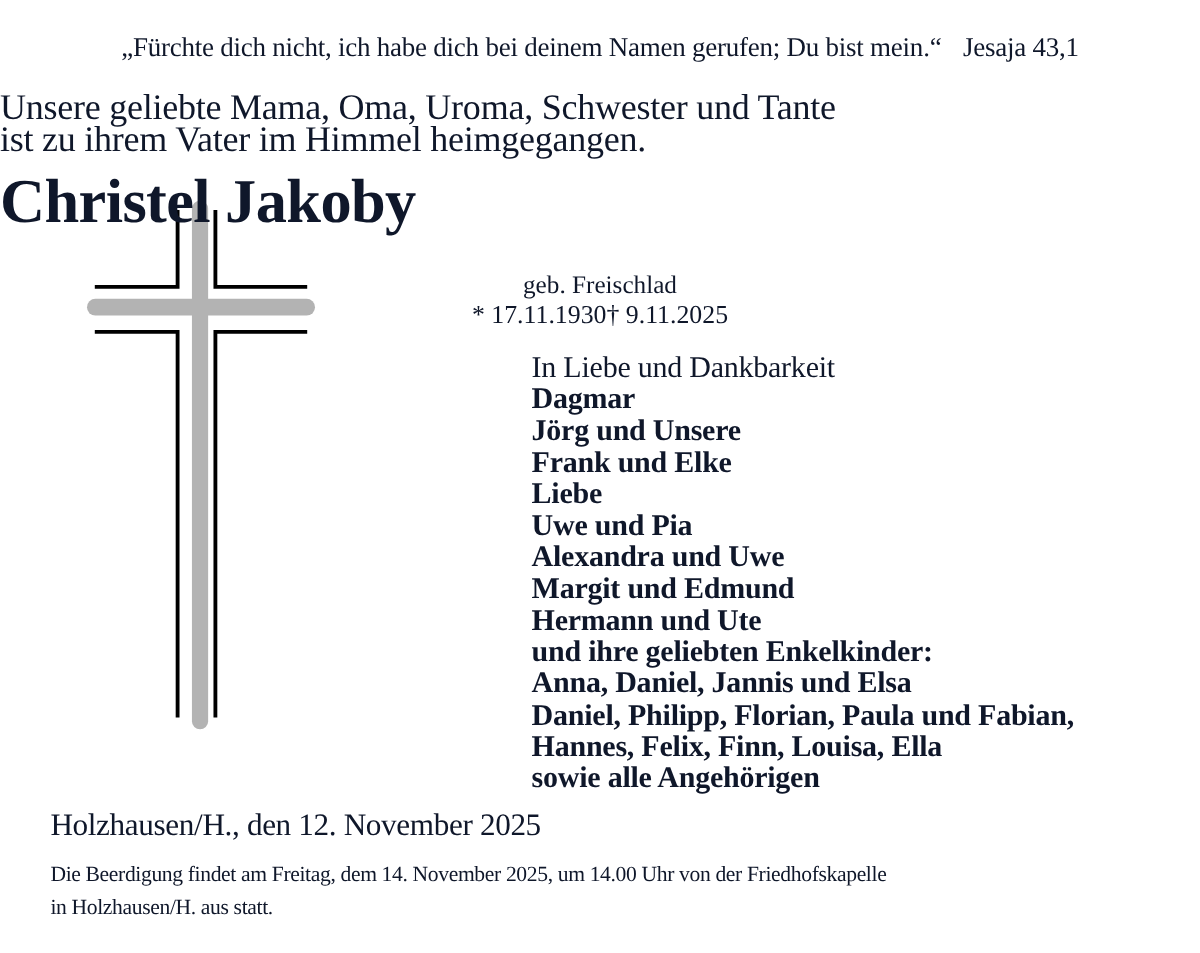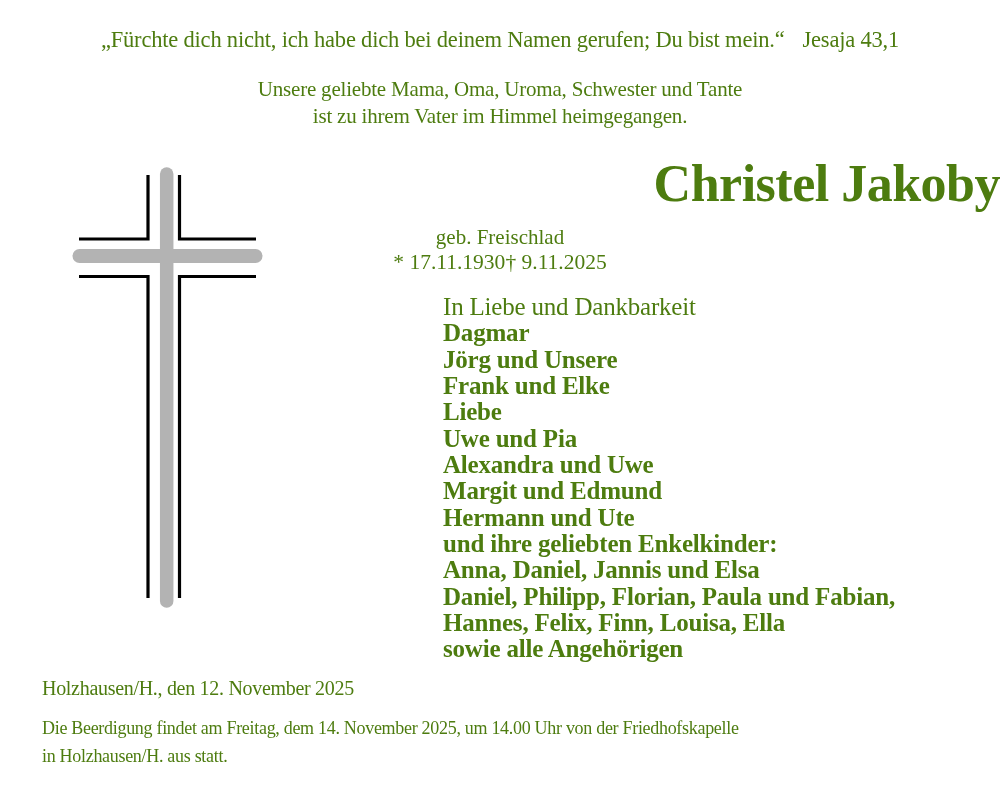--- a/index.html
+++ b/index.html
@@ -12,7 +12,7 @@
     width: 1000px;
     height: 794px;
     background: #ffffff;
-    color: #4d7c0f;
+    color: #0f172a;
     font-family: "Liberation Serif", "DejaVu Serif", serif;
     overflow: hidden;
   }

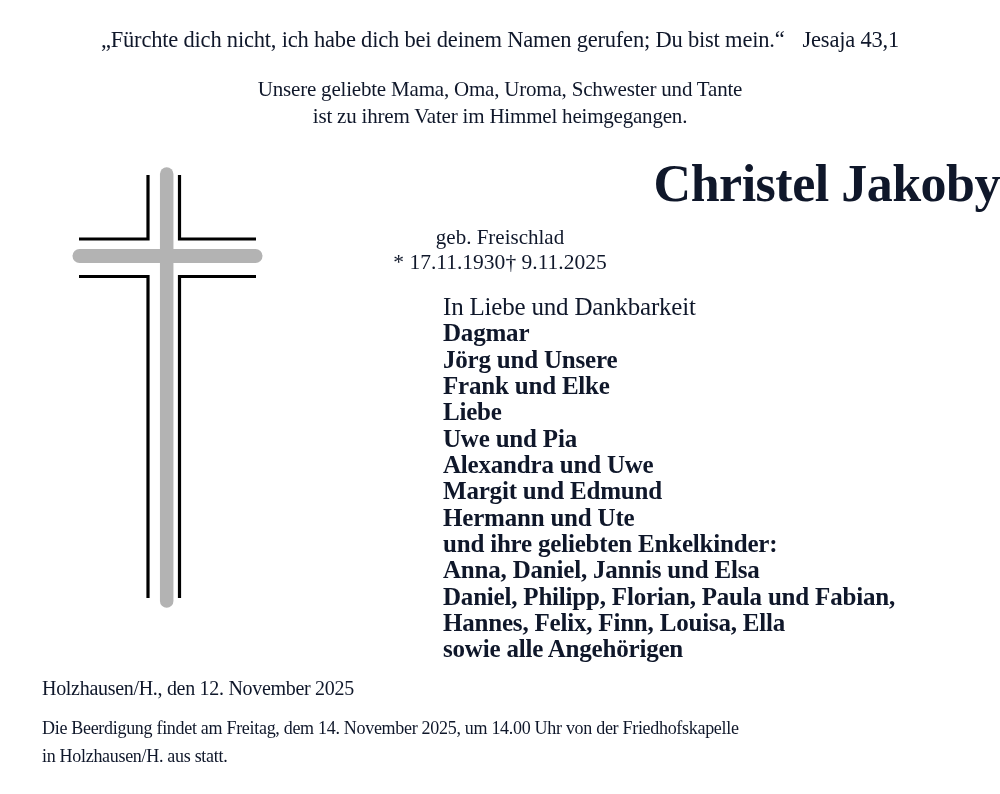--- a/index.html
+++ b/index.html
@@ -42,8 +42,7 @@
   
   .intro {
     left: 0; right: 0; top: 76px;
-    text-align: center;
-    font-size: 21px;
+    font-size: 30px;
     line-height: 27px;
     letter-spacing: -0.2px;
   }

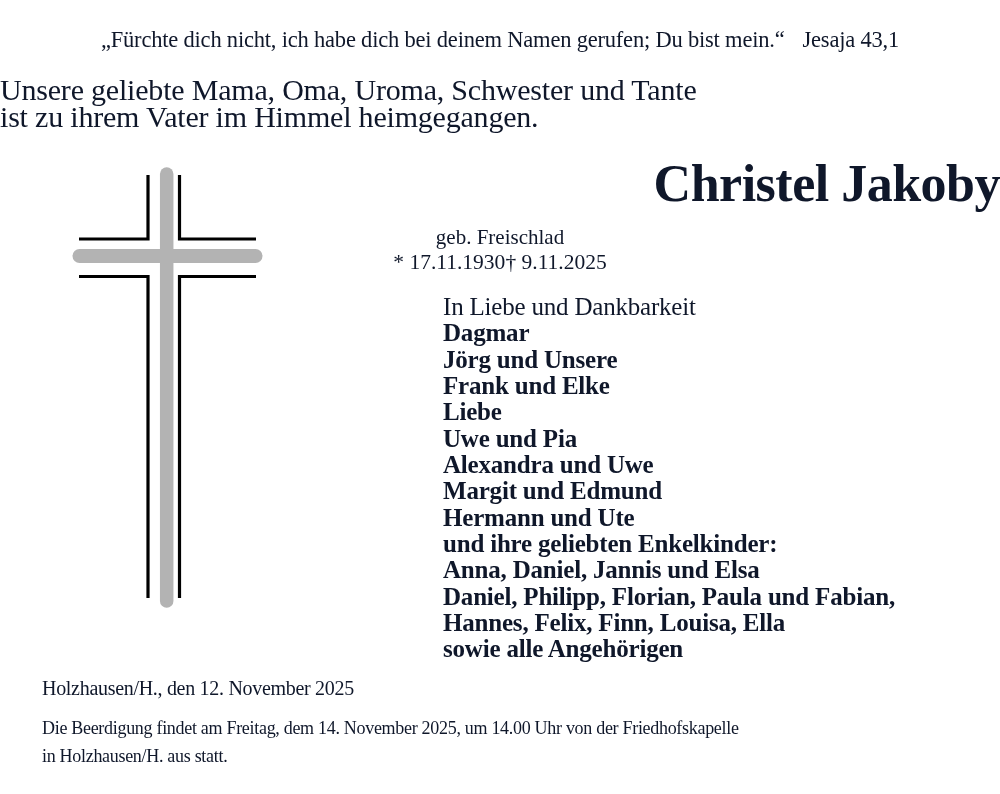--- a/index.html
+++ b/index.html
@@ -49,14 +49,13 @@
 
   
   .deceased-name {
-    left: 0; right: 0; top: 157px;
+    left: 0; right: 0; top: 142px;
     margin: 0;
-    text-align: right;
+    text-align: left;
     font-size: 52px;
     font-weight: bold;
     line-height: 54px;
     letter-spacing: -0.5px;
-    padding-left: 40px;
   }
 
   .maiden-name {

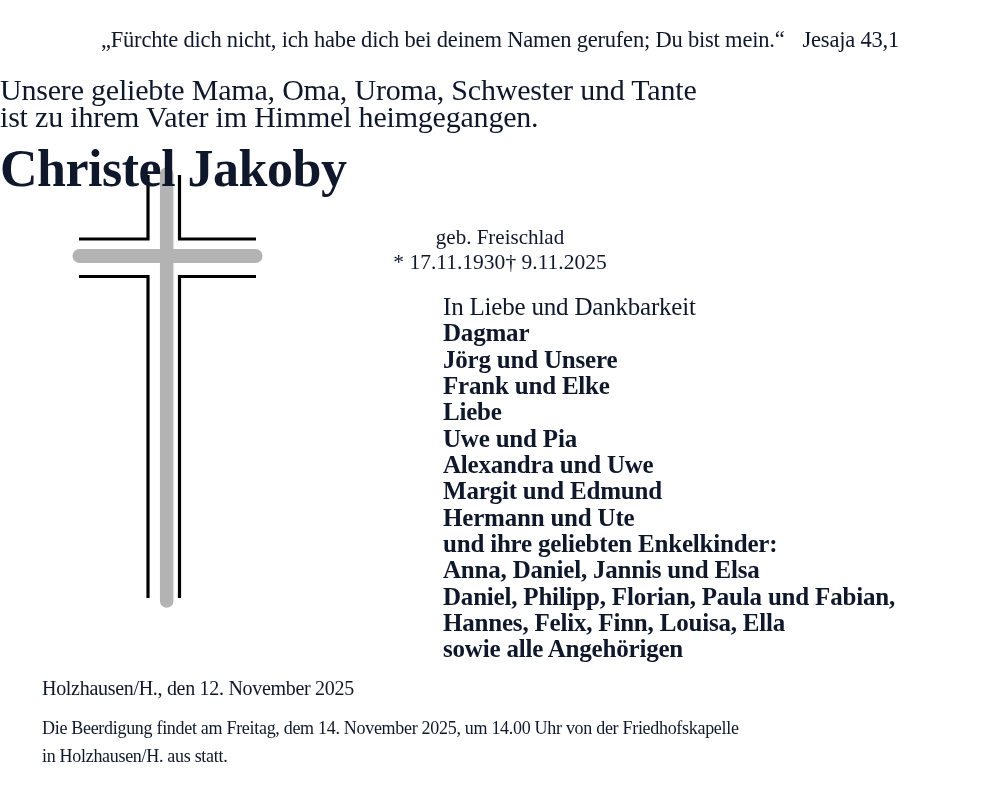--- a/index.html
+++ b/index.html
@@ -89,7 +89,7 @@
   
   .city-date {
     left: 42px; top: 674px;
-    font-size: 20px;
+    font-size: 26px;
     line-height: 28px;
     letter-spacing: -0.3px;
     white-space: nowrap;

